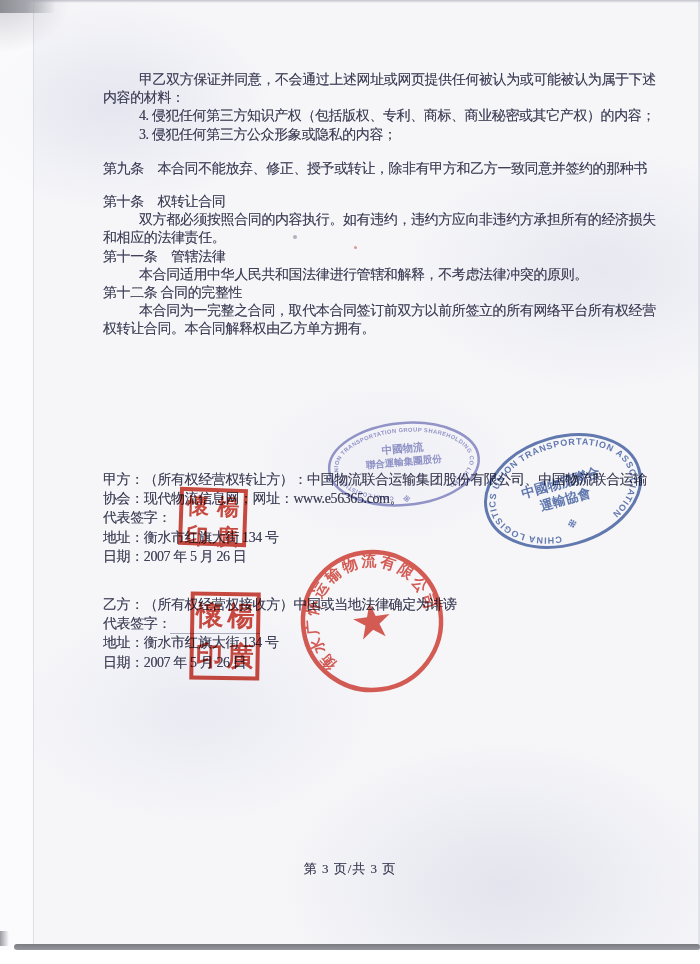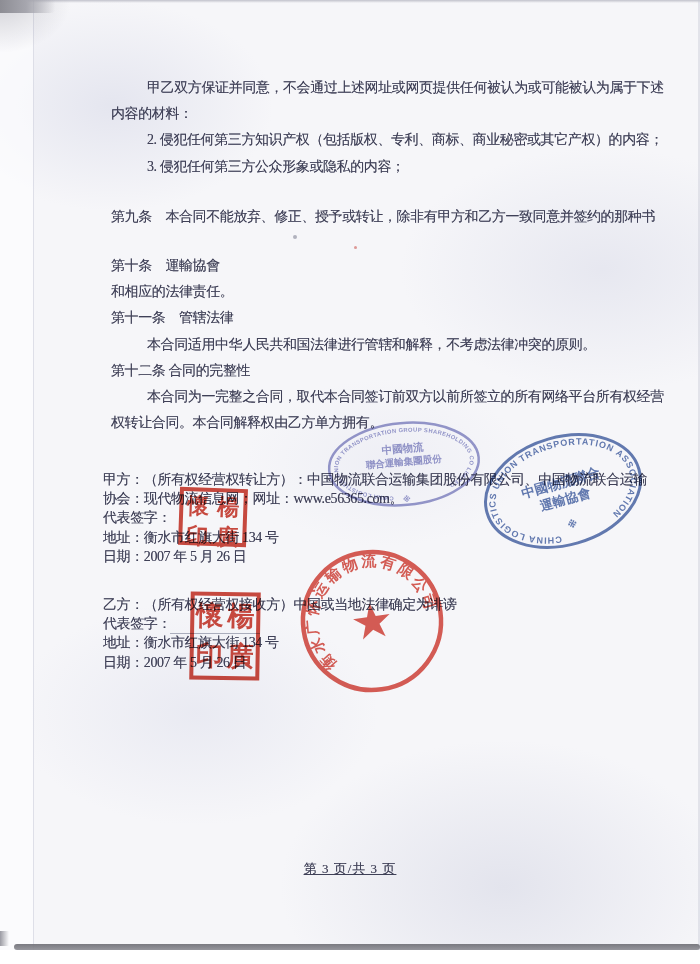--- a/index.html
+++ b/index.html
@@ -43,7 +43,7 @@
   .txt{position:absolute;z-index:2;color:#3f4057;font-size:14px;letter-spacing:-.4px;
     text-shadow:0 0 .6px rgba(63,64,87,.55);}
   .body-text{left:103px;top:71px;width:500px;}
-  .body-text p{margin:8px;line-height:18.2px;white-space:nowrap;}
+  .body-text p{margin:0;line-height:18.2px;white-space:nowrap;}
   .body-text p.ind{padding-left:36px;}
   .gap1{height:16px;}
   .gap2{height:15px;}

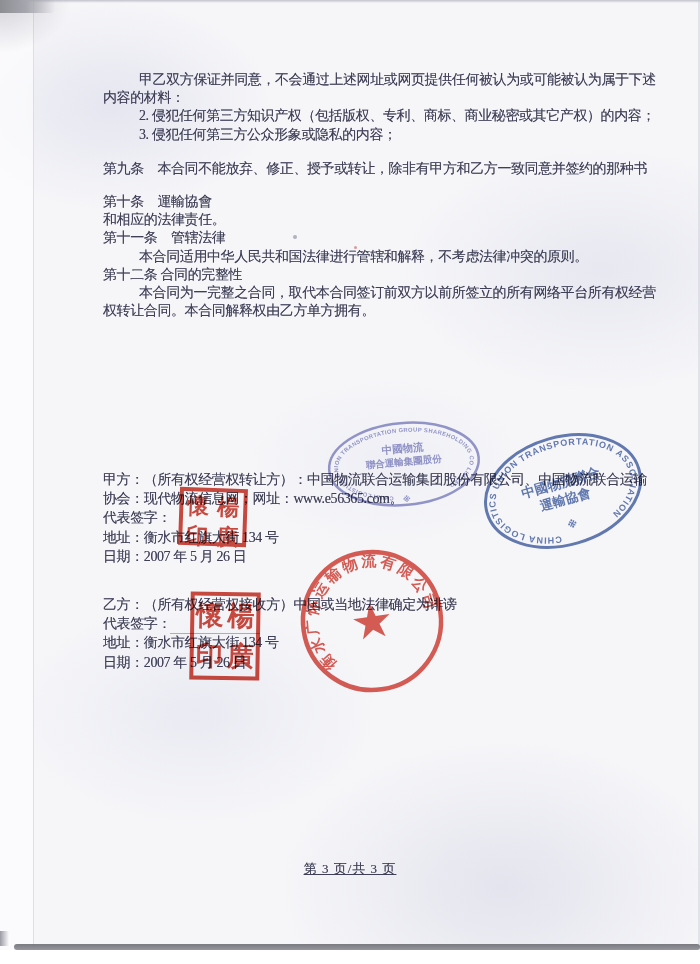--- a/index.html
+++ b/index.html
@@ -87,7 +87,7 @@
   <div class="txt body-text">
     <p class="ind">甲乙双方保证并同意，不会通过上述网址或网页提供任何被认为或可能被认为属于下述</p>
     <p>内容的材料：</p>
-    <p class="ind">2. 侵犯任何第三方知识产权（包括版权、专利、商标、商业秘密或其它产权）的内容；</p>
+    <p class="ind">4. 侵犯任何第三方知识产权（包括版权、专利、商标、商业秘密或其它产权）的内容；</p>
     <p class="ind">3. 侵犯任何第三方公众形象或隐私的内容；</p>
     <div class="gap1"></div>
     <p>第九条　本合同不能放弃、修正、授予或转让，除非有甲方和乙方一致同意并签约的那种书</p>

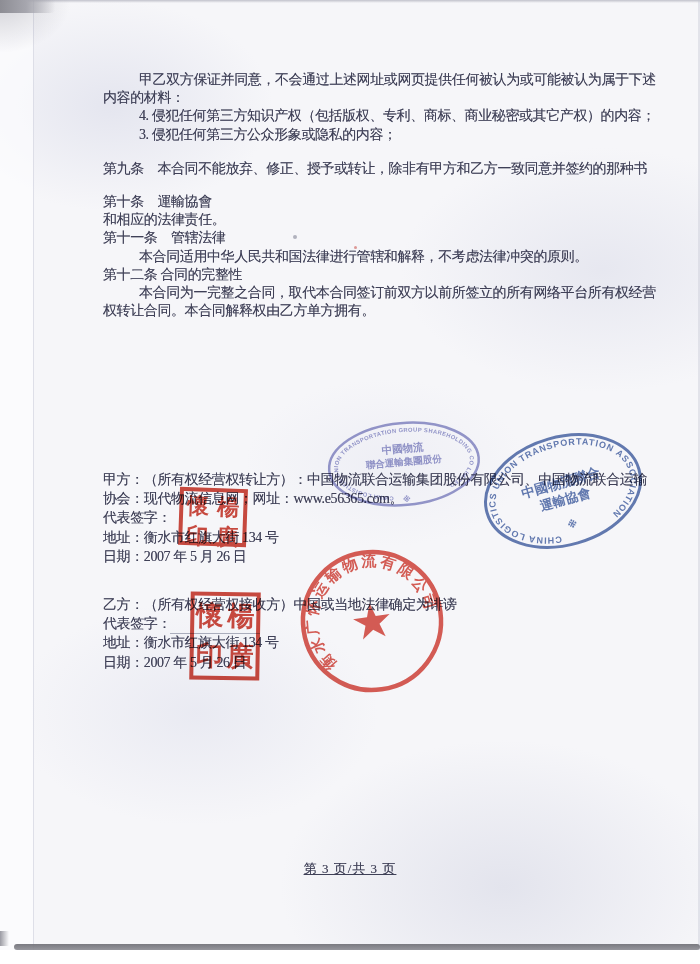--- a/index.html
+++ b/index.html
@@ -92,7 +92,7 @@
     <div class="gap1"></div>
     <p>第九条　本合同不能放弃、修正、授予或转让，除非有甲方和乙方一致同意并签约的那种书</p>
     <div class="gap2"></div>
-    <p>第十条　運輸協會</p>
+    <p>第十条　权转让合同</p>
     <p>和相应的法律责任。</p>
     <p>第十一条　管辖法律</p>
     <p class="ind">本合同适用中华人民共和国法律进行管辖和解释，不考虑法律冲突的原则。</p>

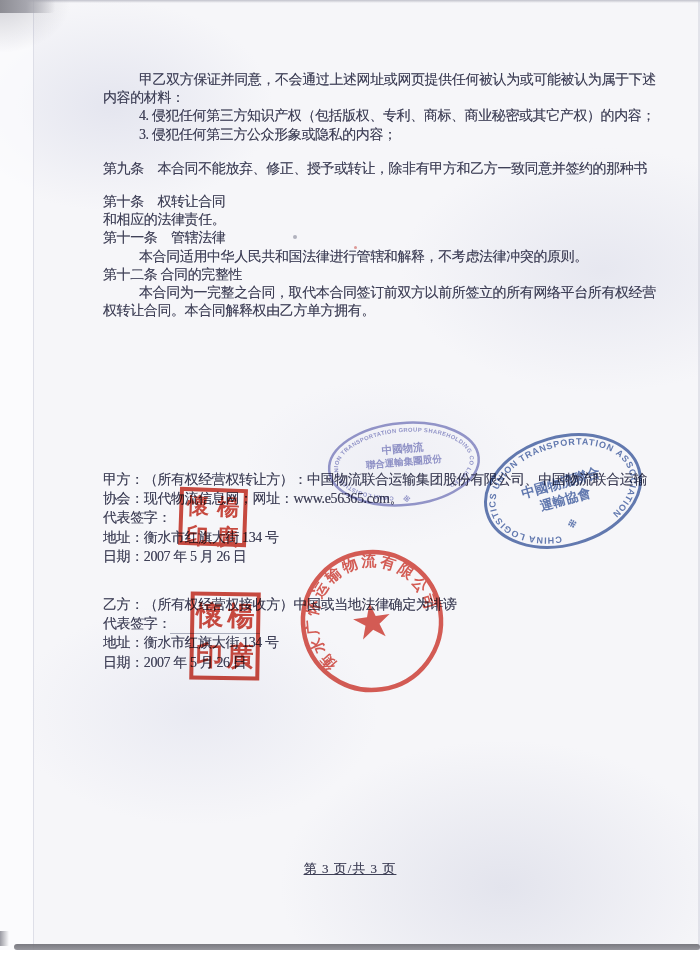--- a/index.html
+++ b/index.html
@@ -93,6 +93,7 @@
     <p>第九条　本合同不能放弃、修正、授予或转让，除非有甲方和乙方一致同意并签约的那种书</p>
     <div class="gap2"></div>
     <p>第十条　权转让合同</p>
+    <p class="ind">双方都必须按照合同的内容执行。如有违约，违约方应向非违约方承担所有的经济损失</p>
     <p>和相应的法律责任。</p>
     <p>第十一条　管辖法律</p>
     <p class="ind">本合同适用中华人民共和国法律进行管辖和解释，不考虑法律冲突的原则。</p>

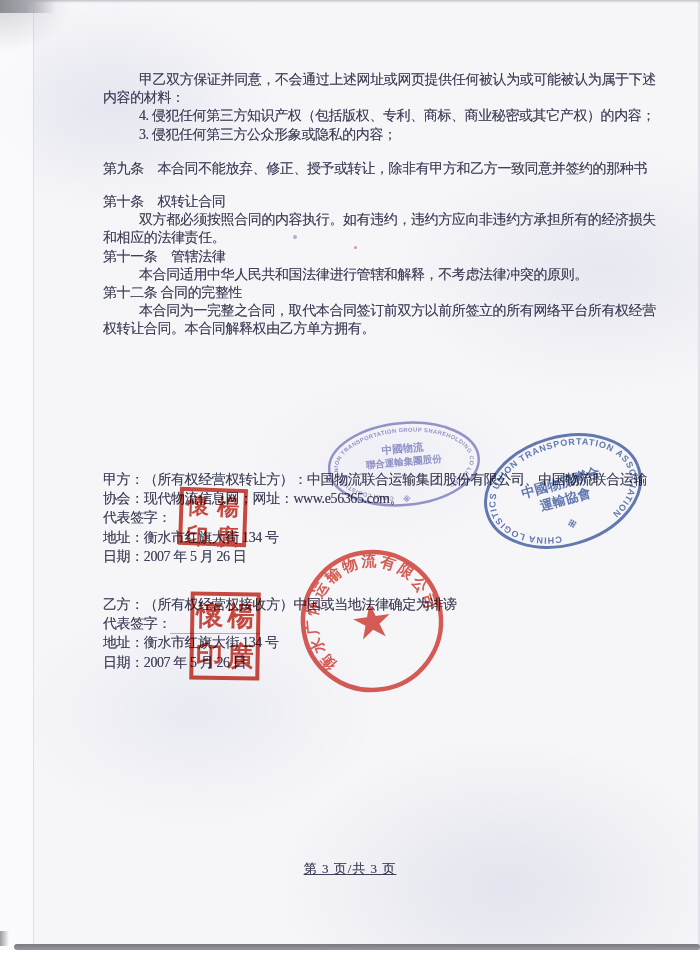--- a/index.html
+++ b/index.html
@@ -52,7 +52,7 @@
   .party-a{top:470px;}
   .party-b{top:595px;}
   .footer{left:0;top:860px;width:700px;text-align:center;
-    box-sizing:border-box;font-size:13px;letter-spacing:1px;text-decoration:underline;}
+    box-sizing:border-box;font-size:13px;letter-spacing:1px;}
   .sig-line-b{position:absolute;left:170px;top:633px;width:90px;height:1px;
     background:rgba(110,115,140,.55);z-index:2;}
   

